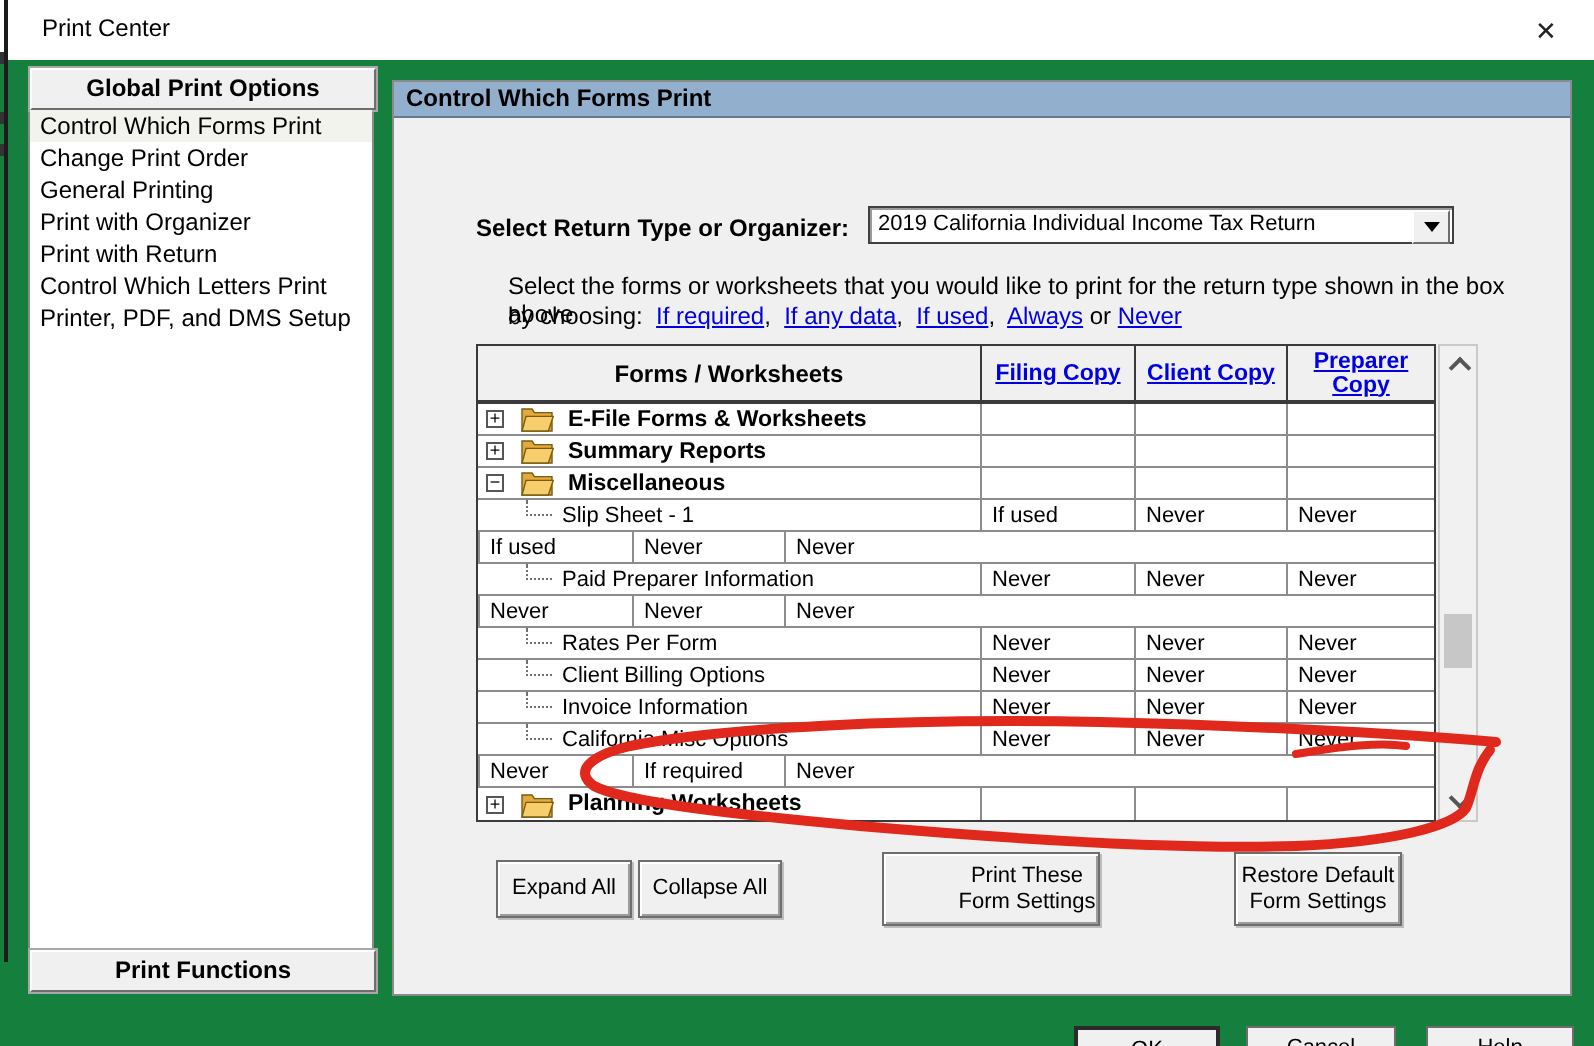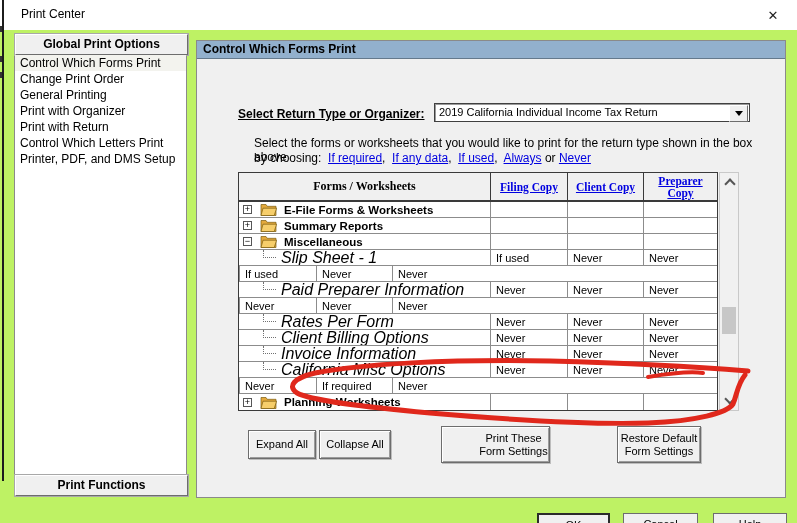--- a/index.html
+++ b/index.html
@@ -5,7 +5,7 @@
   html,body{margin:0;padding:0;background:#d8d8d8;}
   .screen{
     position:relative;width:797px;height:523px;overflow:hidden;
-    background:#bef264;font-family:"Liberation Sans",sans-serif;color:#000;
+    background:#15803d;font-family:"Liberation Sans",sans-serif;color:#000;
     -webkit-font-smoothing:none;
   }
   

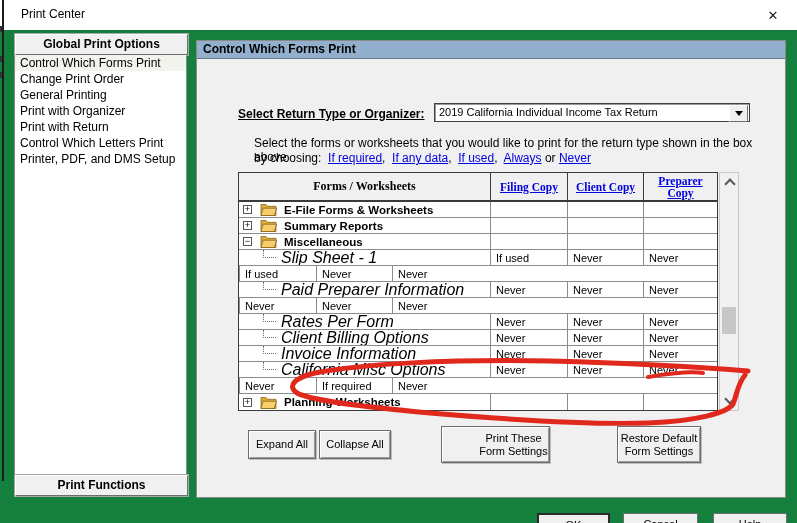--- a/index.html
+++ b/index.html
@@ -35,7 +35,7 @@
   .band{position:absolute;left:0;top:0;width:100%;height:18px;background:#92b0cd;
     border-bottom:1px solid #64798c;box-sizing:border-box;
     font-weight:bold;font-size:12px;line-height:17px;padding-left:6px;}
-  .sel-label{position:absolute;left:41px;top:66px;font-weight:bold;font-size:12px;text-decoration:underline;}
+  .sel-label{position:absolute;left:41px;top:66px;font-weight:bold;font-size:12px;}
   .dropdown{position:absolute;left:237px;top:62px;width:316px;height:19px;background:#fff;
     border:1px solid #404040;box-shadow:inset 1px 1px 0 #9a9a9a;box-sizing:border-box;cursor:pointer;}
   .dropdown-text{position:absolute;left:4px;top:2px;font-size:11px;white-space:nowrap;}

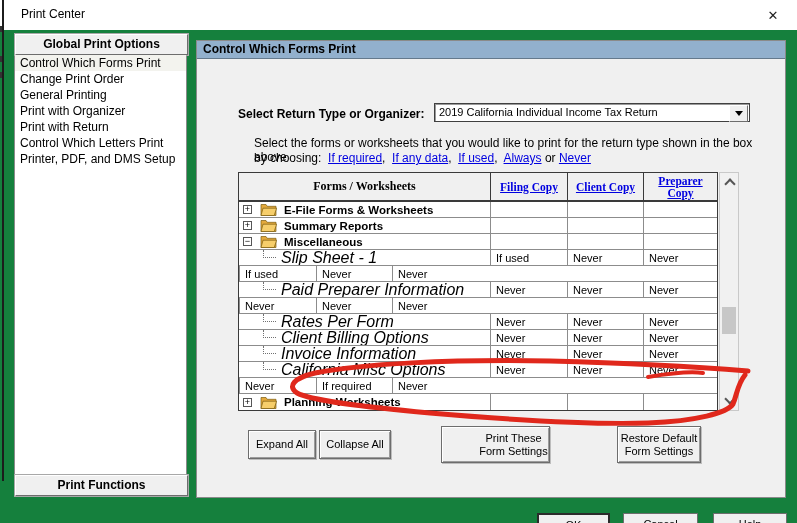--- a/index.html
+++ b/index.html
@@ -36,7 +36,7 @@
     border-bottom:1px solid #64798c;box-sizing:border-box;
     font-weight:bold;font-size:12px;line-height:17px;padding-left:6px;}
   .sel-label{position:absolute;left:41px;top:66px;font-weight:bold;font-size:12px;}
-  .dropdown{position:absolute;left:237px;top:62px;width:316px;height:19px;background:#fff;
+  .dropdown{position:absolute;left:237px;top:62px;width:293px;height:19px;background:#fff;
     border:1px solid #404040;box-shadow:inset 1px 1px 0 #9a9a9a;box-sizing:border-box;cursor:pointer;}
   .dropdown-text{position:absolute;left:4px;top:2px;font-size:11px;white-space:nowrap;}
   .dropdown-arrow-btn{position:absolute;right:1px;top:1px;width:17px;height:15px;background:#f0f0f0;

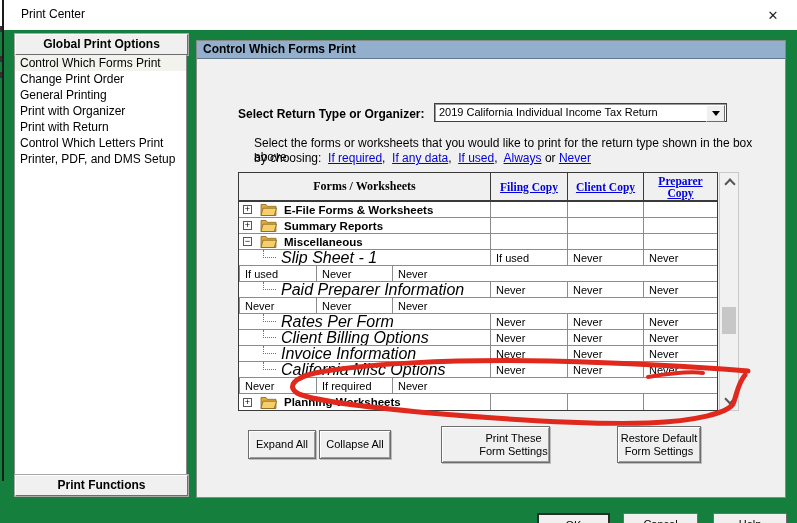--- a/index.html
+++ b/index.html
@@ -49,7 +49,7 @@
   
   .ftable{position:absolute;left:41px;top:131px;width:480px;height:239px;
     border:1px solid #3a3a3a;box-sizing:border-box;background:#fff;}
-  .thead{display:flex;height:29px;background:#f0f0f0;border-bottom:2px solid #3a3a3a;box-sizing:border-box;font-family:Liberation Serif, serif;}
+  .thead{display:flex;height:29px;background:#f0f0f0;border-bottom:2px solid #3a3a3a;box-sizing:border-box;}
   .th{display:flex;align-items:center;justify-content:center;text-align:center;box-sizing:border-box;font-weight:bold;}
   .th.c1{width:251px;font-size:12px;}
   .th.cv{border-left:1px solid #3a3a3a;color:#0000e0;text-decoration:underline;font-size:11.5px;line-height:12px;cursor:pointer;}

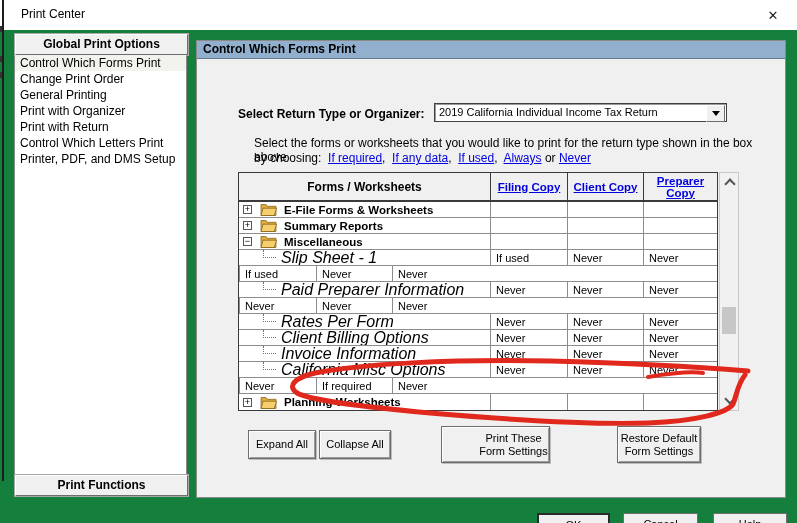--- a/index.html
+++ b/index.html
@@ -65,7 +65,7 @@
   .flabel{margin-left:7px;font-weight:bold;font-size:11.5px;}
   .tree{margin-left:24px;width:13px;height:8px;border-left:1px dotted #707070;border-bottom:1px dotted #707070;
     align-self:flex-start;box-sizing:border-box;flex:none;}
-  .llabel{margin-left:5px;font-size:16px;font-style:italic;}
+  .llabel{margin-left:5px;font-size:11px;}
   
   .vscroll{position:absolute;left:522px;top:131px;width:20px;height:239px;background:#f1f1f1;
     border:1px solid #c9c9c9;box-sizing:border-box;}

